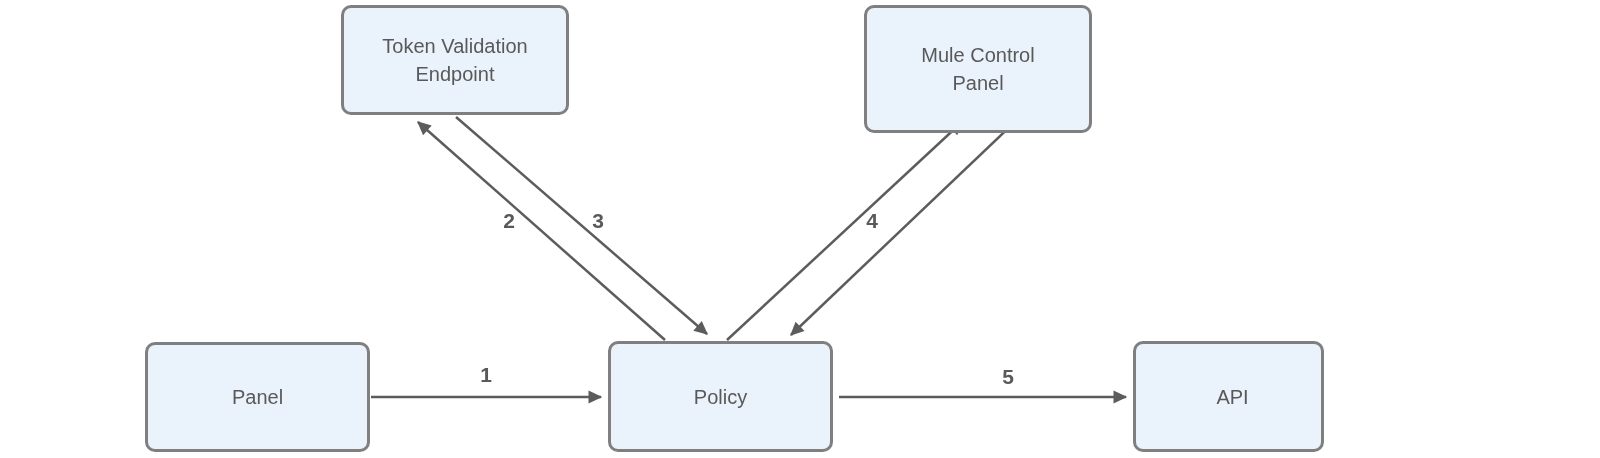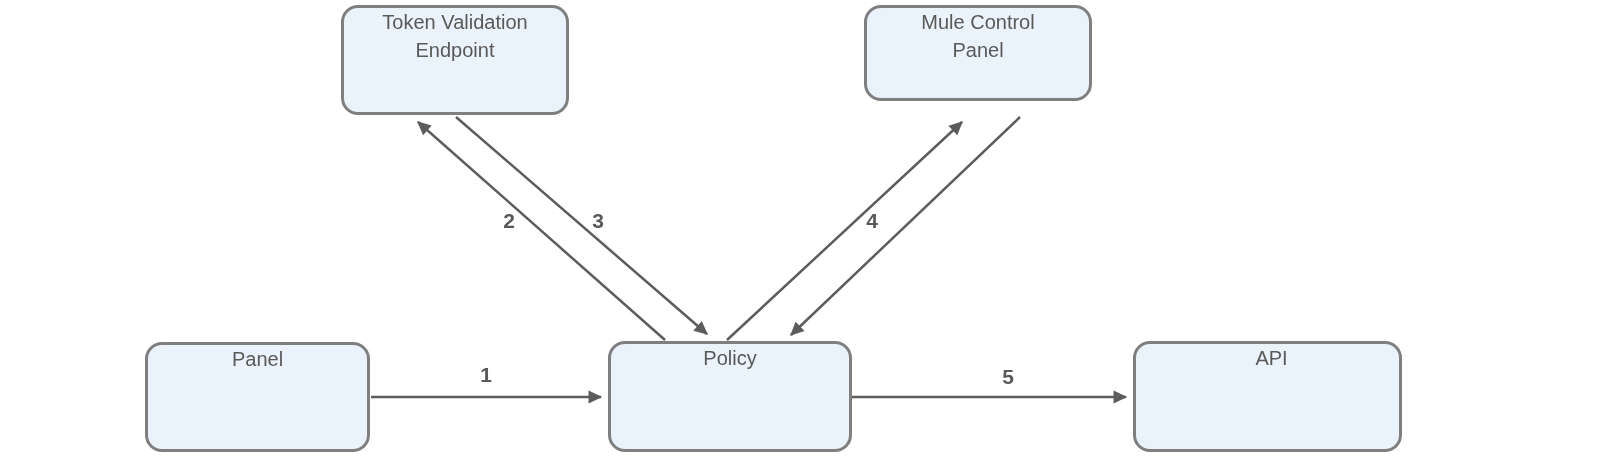--- a/index.html
+++ b/index.html
@@ -43,9 +43,9 @@
     box-sizing: border-box;
     background: var(--node-fill);
     border: 3px solid var(--node-border);
-    border-radius: 17px;
+    border-radius: 10px;
     display: flex;
-    align-items: flex-start;
+    align-items: center;
     justify-content: center;
     text-align: center;
   }

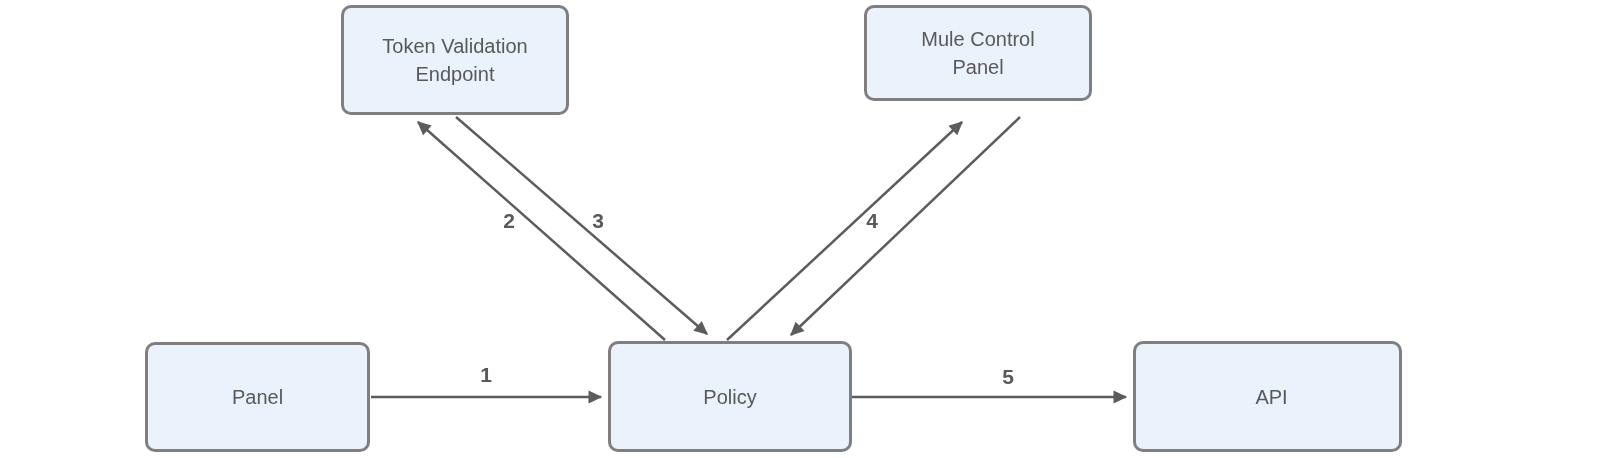--- a/index.html
+++ b/index.html
@@ -86,7 +86,7 @@
     <span class="node-label">Token Validation Endpoint</span>
   </div>
 
-  <div class="node" style="left:864px; top:5px; width:228px; height:96px;">
+  <div class="node" style="left:864px; top:5px; width:228px; height:128px;">
     <span class="node-label">Mule Control Panel</span>
   </div>
 

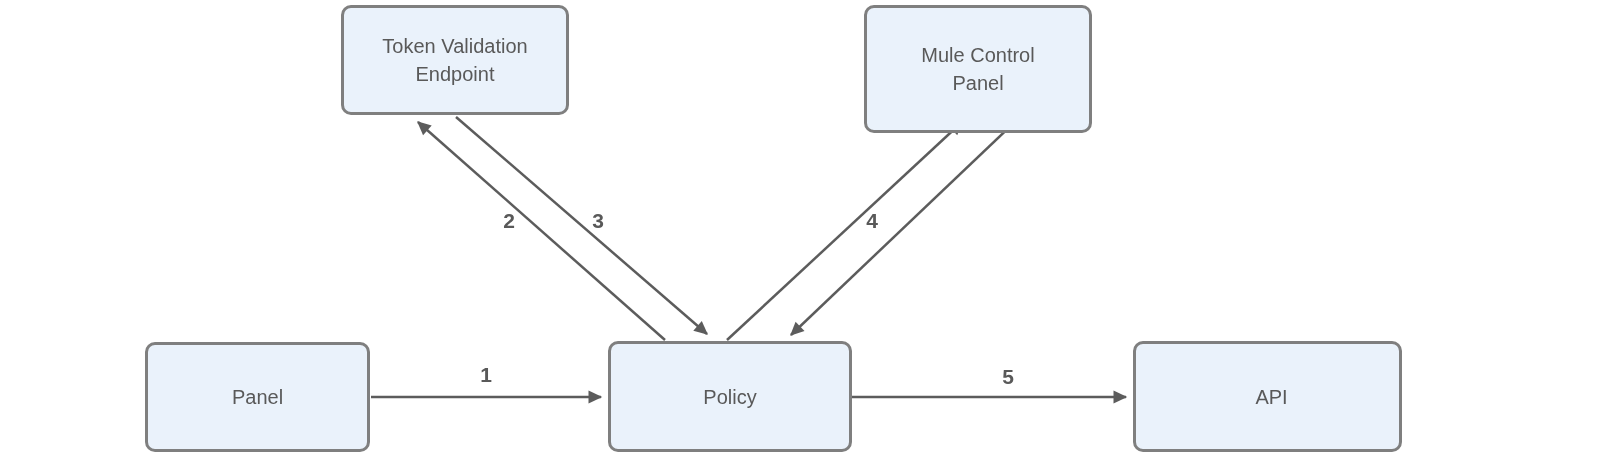--- a/index.html
+++ b/index.html
@@ -94,7 +94,7 @@
     <span class="node-label">Panel</span>
   </div>
 
-  <div class="node" style="left:608px; top:341px; width:244px; height:111px;">
+  <div class="node" style="left:608px; top:341px; width:225px; height:111px;">
     <span class="node-label">Policy</span>
   </div>
 

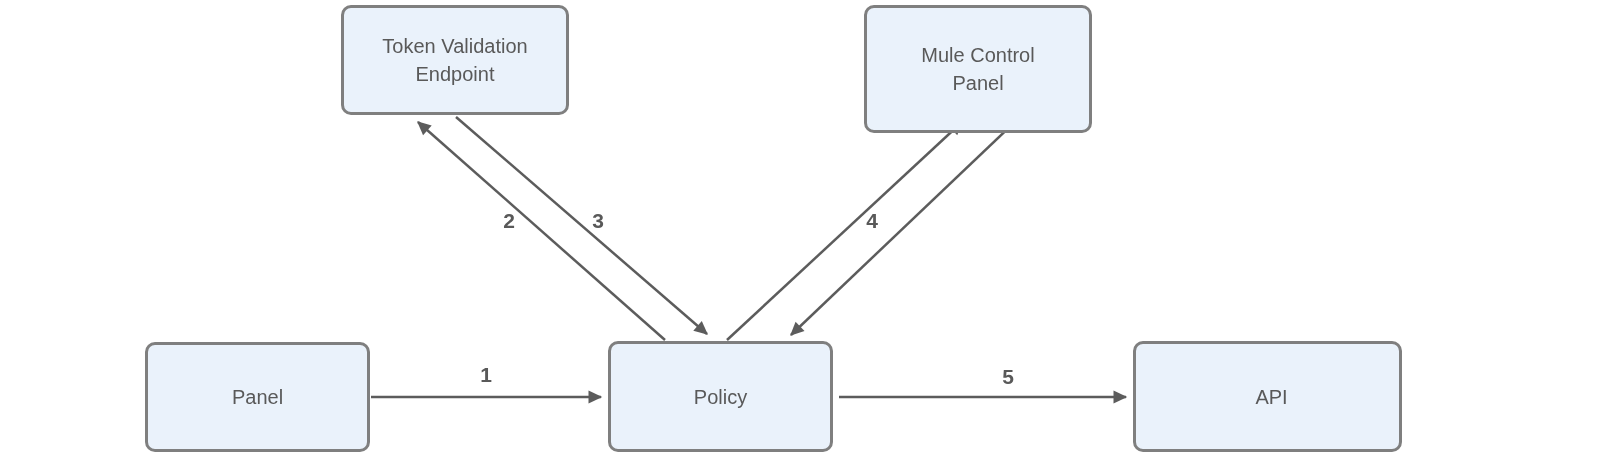--- a/index.html
+++ b/index.html
@@ -98,7 +98,7 @@
     <span class="node-label">Policy</span>
   </div>
 
-  <div class="node" style="left:1133px; top:341px; width:269px; height:111px;padding-left:8px;">
+  <div class="node" style="left:1133px; top:341px; width:191px; height:111px;padding-left:8px;">
     <span class="node-label">API</span>
   </div>
 

